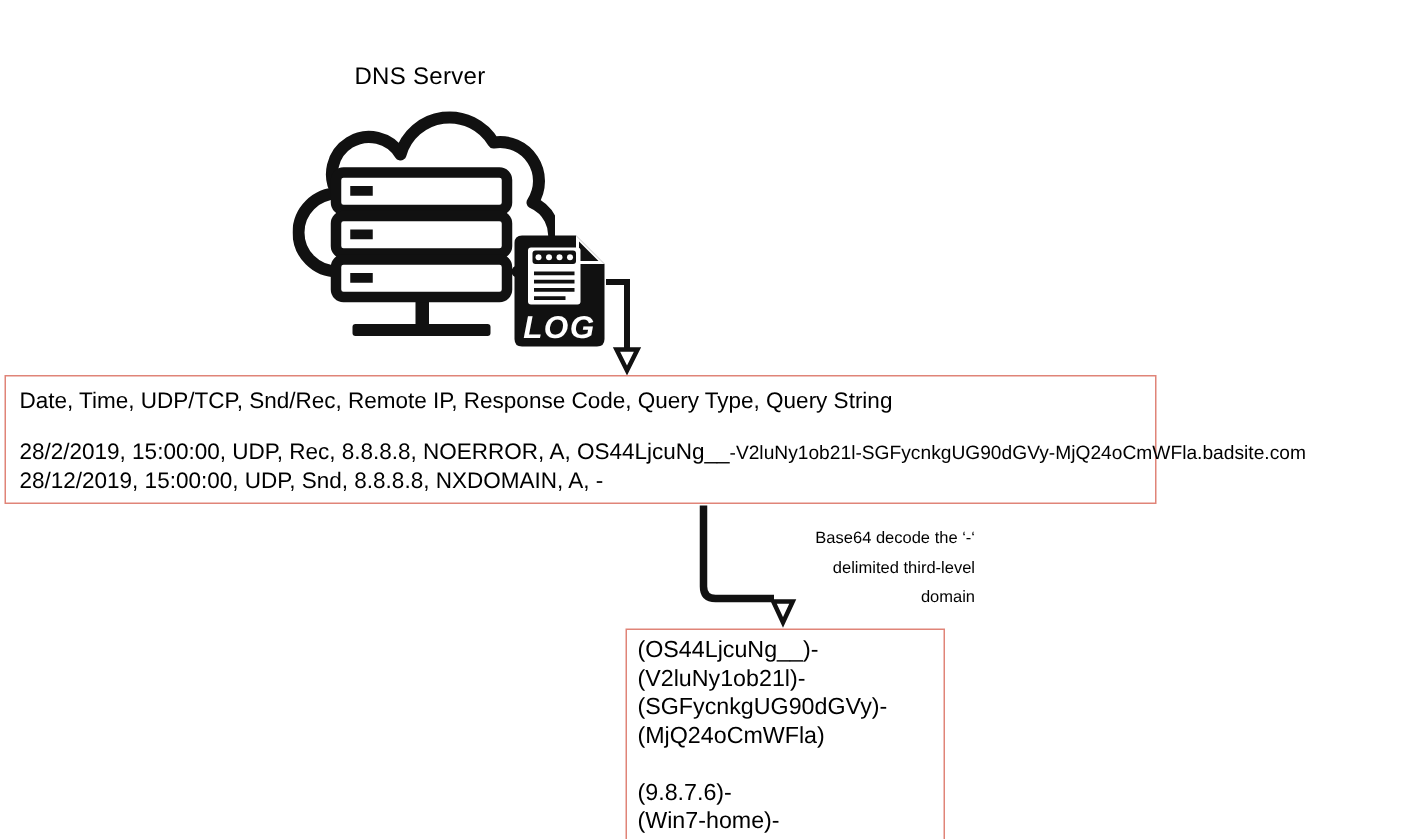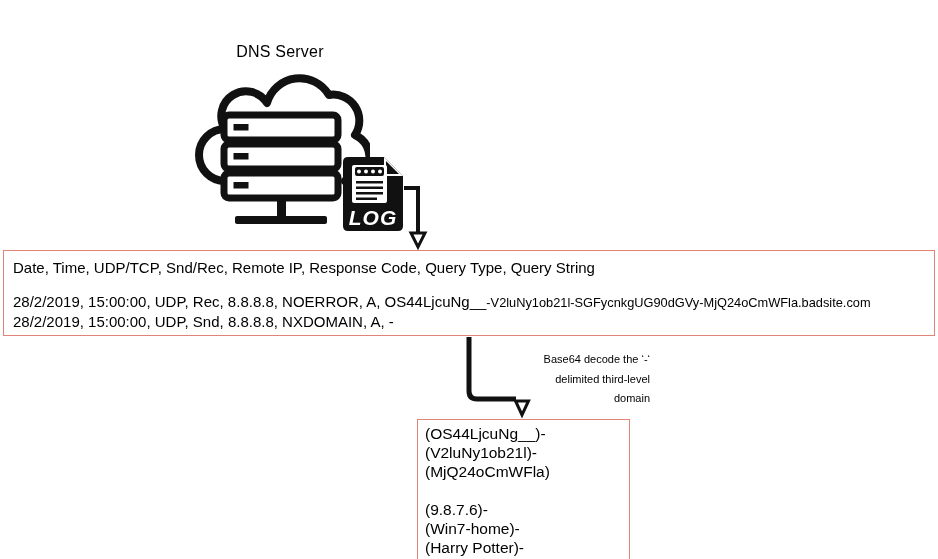--- a/index.html
+++ b/index.html
@@ -15,7 +15,7 @@
   
   .redbox{border:1px solid #e08478;background:#fff;box-sizing:border-box;}
 
-  #log-box{left:3px;top:212px;width:932px;height:86px;
+  #log-box{left:3px;top:212px;width:768px;height:86px;
            padding:7px 0 0 9px;font-size:15px;line-height:19px;white-space:nowrap;}
   #log-box .hdr{margin-bottom:15px;}
   #log-box .entry .tail{font-size:12.8px;}

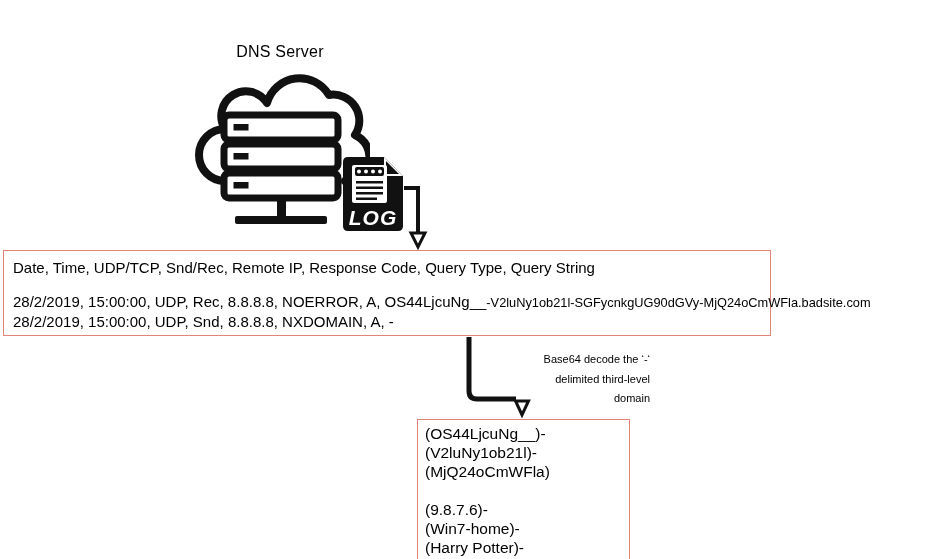--- a/index.html
+++ b/index.html
@@ -86,7 +86,7 @@
   <div id="log-box" class="abs redbox">
     <div class="hdr">Date, Time, UDP/TCP, Snd/Rec, Remote IP, Response Code, Query Type, Query String</div>
     <div class="entry"><span>28/2/2019, 15:00:00, UDP, Rec, 8.8.8.8, NOERROR, A, OS44LjcuNg__</span><span class="tail">-V2luNy1ob21l-SGFycnkgUG90dGVy-MjQ24oCmWFla.badsite.com</span></div>
-    <div class="entry"><span>28/2/2019, 15:00:00, UDP, Snd, 8.8.8.8, NXDOMAIN, A, -</span><span class="tail"></span></div>
+    <div class="entry"><span>28/12/2019, 15:00:00, UDP, Snd, 8.8.8.8, NXDOMAIN, A, -</span><span class="tail"></span></div>
   </div>
 
   <div id="annotation" class="abs">

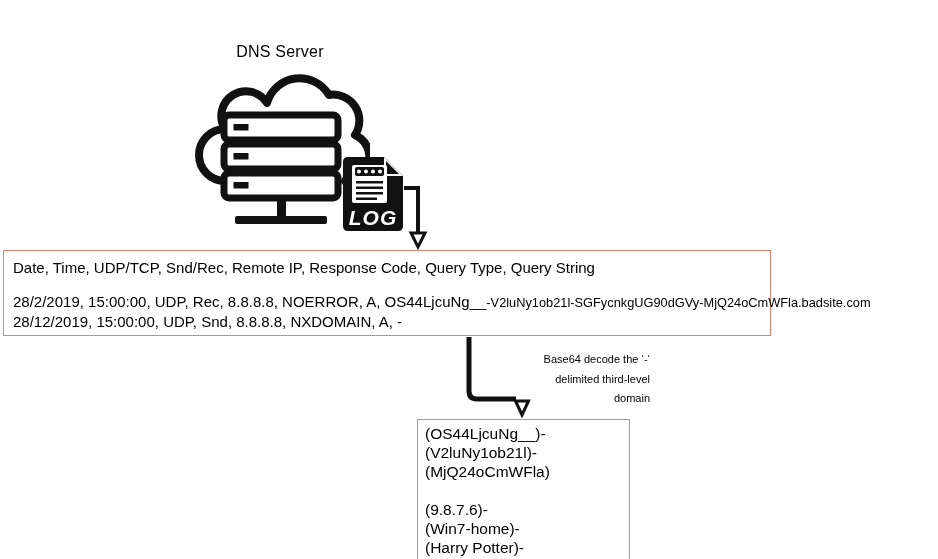--- a/index.html
+++ b/index.html
@@ -98,6 +98,7 @@
   <div id="decoded-box" class="abs redbox">
     <span class="ln">(OS44LjcuNg__)-</span>
     <span class="ln">(V2luNy1ob21l)-</span>
+    <span class="ln">(SGFycnkgUG90dGVy)-</span>
     <span class="ln">(MjQ24oCmWFla)</span>
     <span class="ln spacer"></span>
     <span class="ln">(9.8.7.6)-</span>

